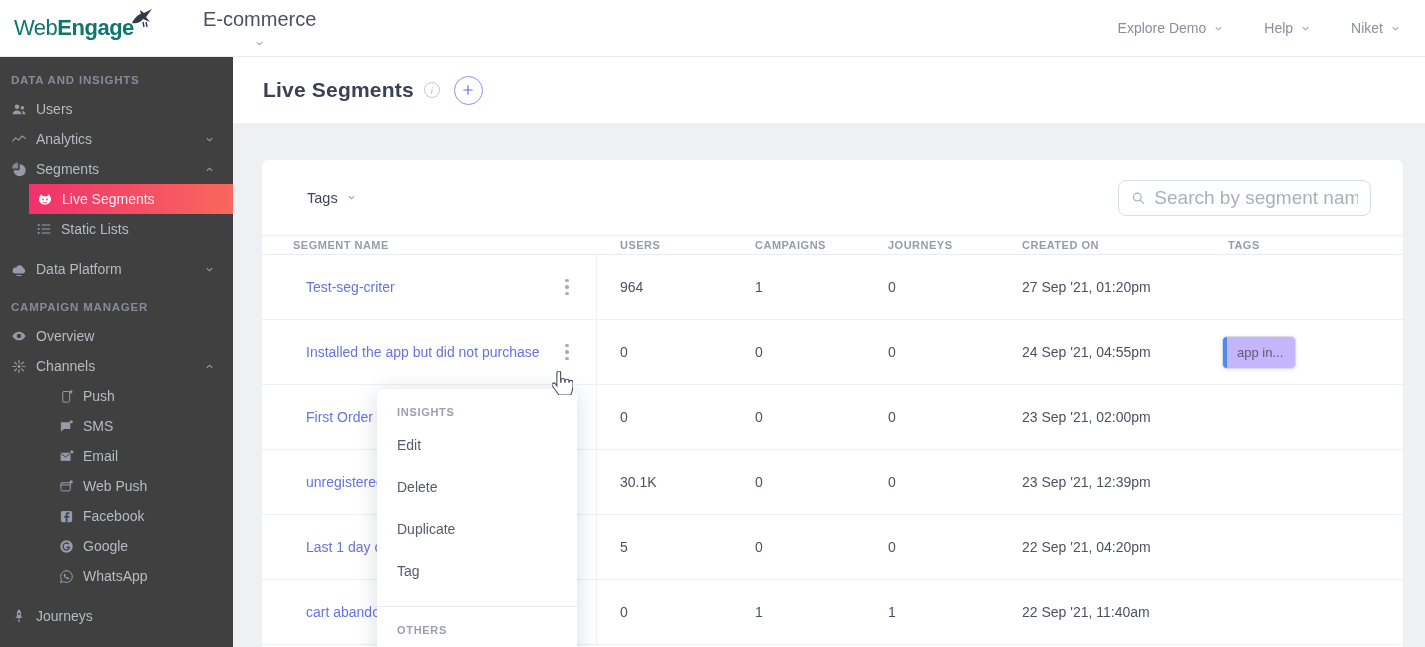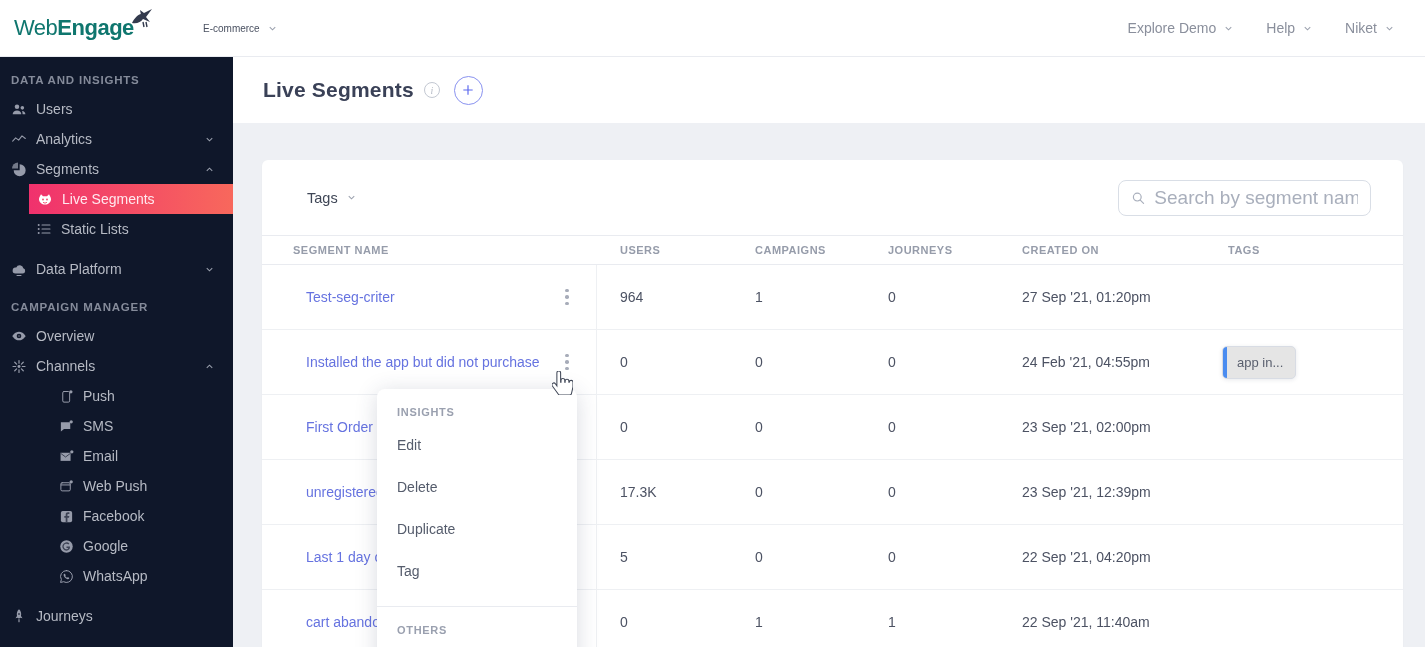--- a/index.html
+++ b/index.html
@@ -12,7 +12,7 @@
   .logo .lt1 { font-size:22px; font-weight:400; letter-spacing:-0.5px; }
   .logo .lt2 { font-size:22px; font-weight:800; letter-spacing:-0.5px; }
   .logo svg { position:absolute; right:-22px; top:-8px; }
-  .project { position:absolute; left:203px; display:flex; align-items:center; gap:7px; font-size:10px; color:#4a5161; cursor:pointer; }
+  .project { position:absolute; left:203px; display:flex; align-items:center; gap:7px; font-size:20px; color:#4a5161; cursor:pointer;flex-direction:column; }
   .topbar-right { margin-left:auto; display:flex; align-items:center; gap:32px; padding-right:30px; }
   .top-item { display:flex; align-items:center; gap:7px; font-size:14px; color:#8a8f9c; cursor:pointer; }
   .chev { width:11px; height:11px; stroke:#9aa0ad; fill:none; stroke-width:2.2; }

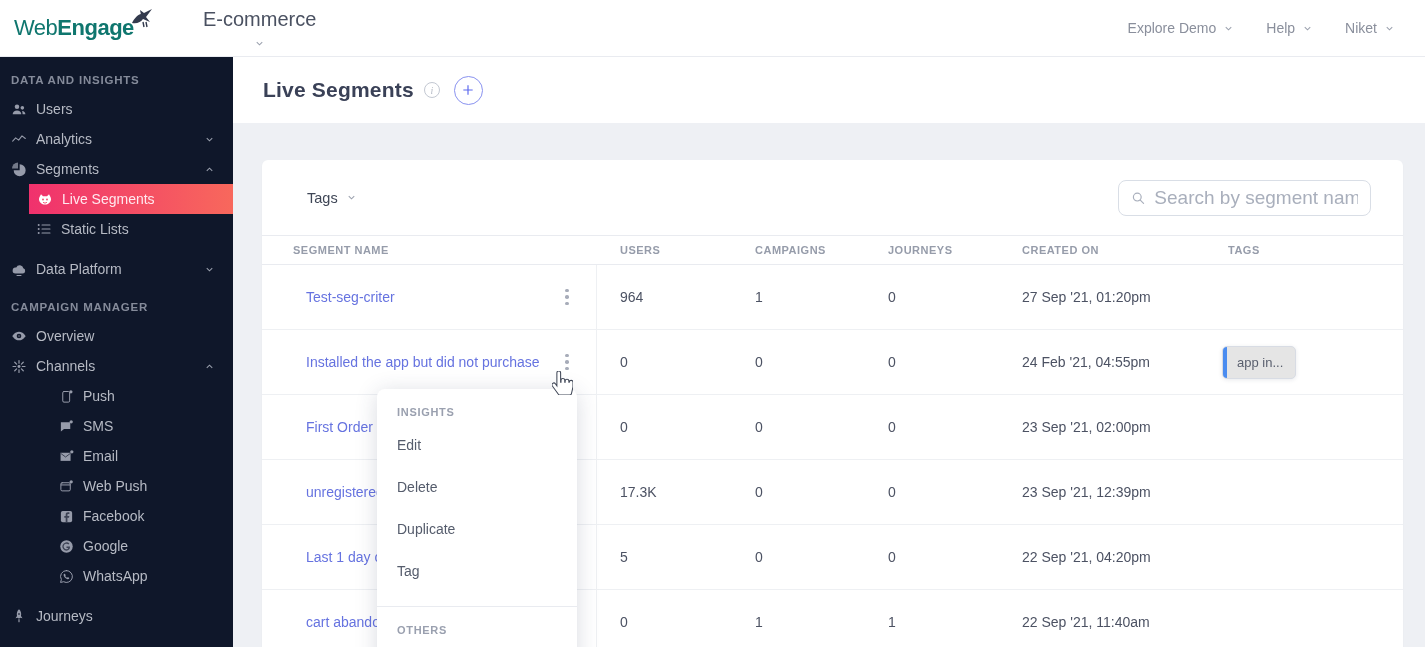--- a/index.html
+++ b/index.html
@@ -13,7 +13,7 @@
   .logo .lt2 { font-size:22px; font-weight:800; letter-spacing:-0.5px; }
   .logo svg { position:absolute; right:-22px; top:-8px; }
   .project { position:absolute; left:203px; display:flex; align-items:center; gap:7px; font-size:20px; color:#4a5161; cursor:pointer;flex-direction:column; }
-  .topbar-right { margin-left:auto; display:flex; align-items:center; gap:32px; padding-right:30px; }
+  .topbar-right { margin-left:auto; display:flex; align-items:center; gap:40px; padding-right:24px; }
   .top-item { display:flex; align-items:center; gap:7px; font-size:14px; color:#8a8f9c; cursor:pointer; }
   .chev { width:11px; height:11px; stroke:#9aa0ad; fill:none; stroke-width:2.2; }
   .chev.up { transform:rotate(180deg); }

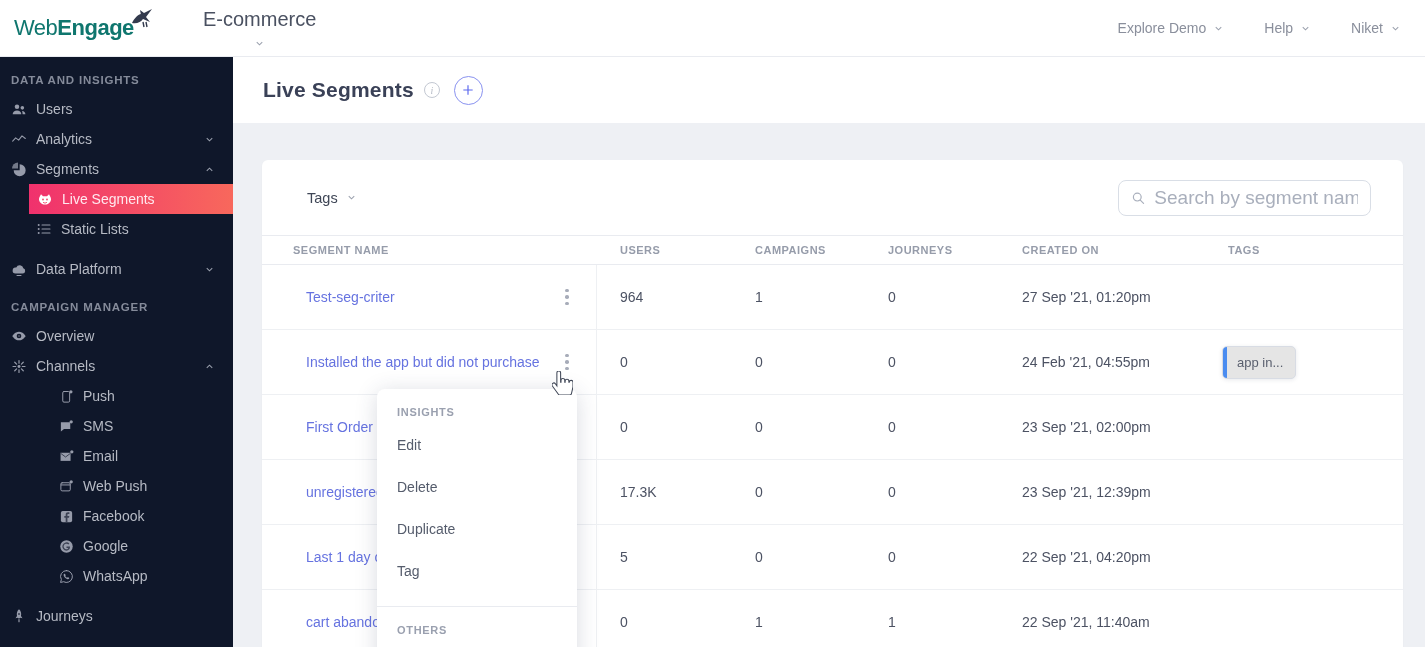--- a/index.html
+++ b/index.html
@@ -19,7 +19,7 @@
   .chev.up { transform:rotate(180deg); }
 
   
-  .sidebar { position:absolute; left:0; top:57px; bottom:0; width:233px; background:#0f172a; z-index:20; }
+  .sidebar { position:absolute; left:0; top:57px; bottom:0; width:233px; background:#404040; z-index:20; }
   .nav-header { font-size:11.5px; font-weight:700; letter-spacing:.8px; color:#858b9a; padding:17px 0 8px 11px; }
   .nav-item { height:30px; display:flex; align-items:center; color:#b6bac4; font-size:14px; cursor:pointer; position:relative; }
   .nav-item .nicon { width:16px; display:flex; justify-content:center; margin-left:11px; margin-right:9px; flex:none; }

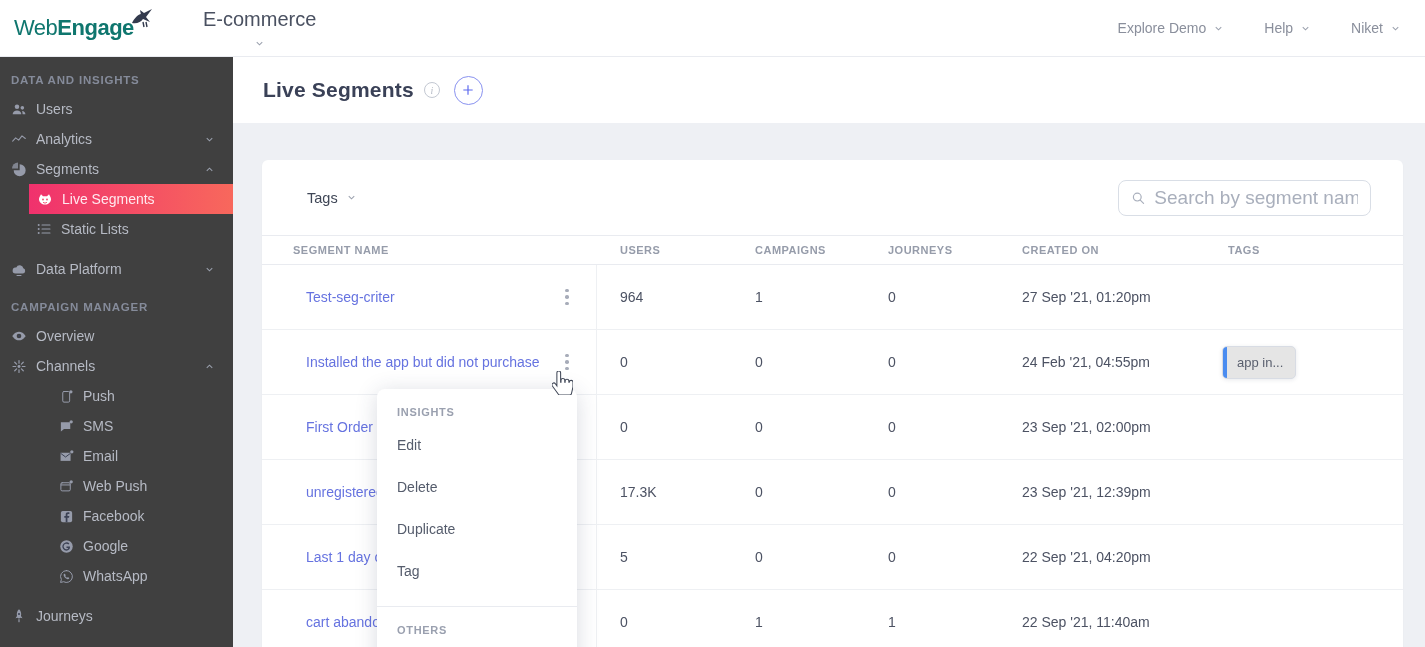--- a/index.html
+++ b/index.html
@@ -49,7 +49,7 @@
   .search-box input::placeholder { color:#a9afbc; }
 
   .grid { display:grid; grid-template-columns:335px 135px 133px 134px 206px 1fr; }
-  .thead { height:30px; border-top:1px solid #e9ebf0; border-bottom:1px solid #e9ebf0; align-items:center; }
+  .thead { height:20px; border-top:1px solid #e9ebf0; border-bottom:1px solid #e9ebf0; align-items:center; }
   .th { font-size:11px; font-weight:700; color:#969caa; letter-spacing:.5px; padding-left:23px; }
   .th:first-child { padding-left:31px; }
   .trow { height:65px; border-bottom:1px solid #eef0f3; align-items:center; }

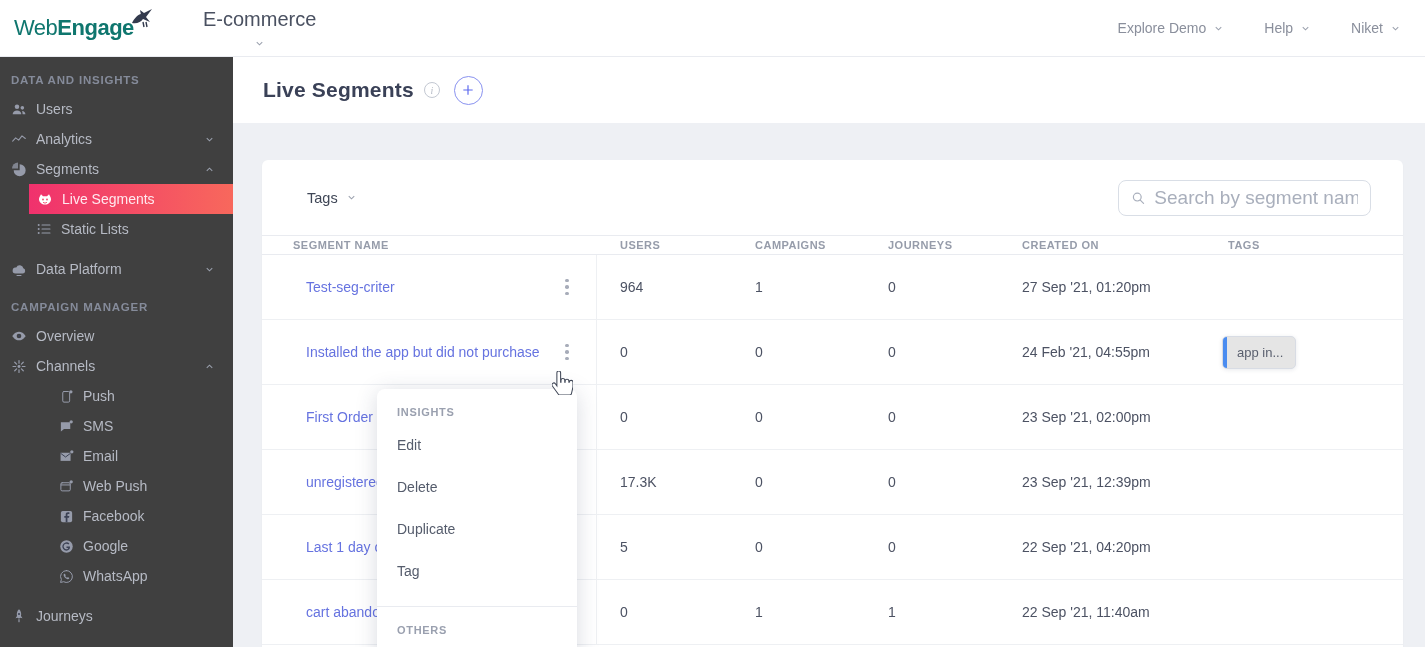--- a/index.html
+++ b/index.html
@@ -368,7 +368,7 @@
           <div class="td">0</div>
           <div class="td">0</div>
           <div class="td">0</div>
-          <div class="td">24 Feb '21, 04:55pm</div>
+          <div class="td">24 Sep '21, 04:55pm</div>
           <div class="td tagsc">
             <span class="tag-chip" style="display: inline-block;">
               <span class="tag-bar"></span>

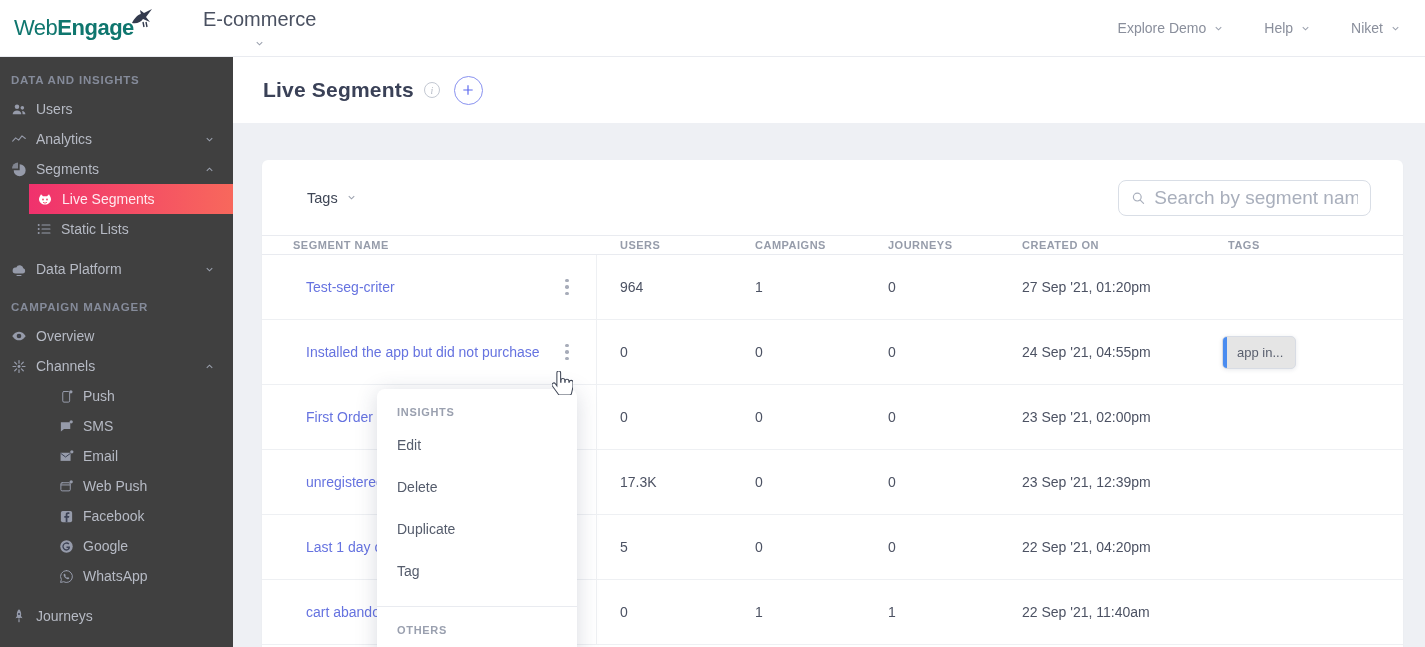--- a/index.html
+++ b/index.html
@@ -59,7 +59,7 @@
   .kebab-icon { width:4px; margin-right:27px; display:flex; flex-direction:column; gap:3px; cursor:pointer; flex:none; }
   .kebab-icon i { width:3.5px; height:3.5px; border-radius:50%; background:#a7acb9; }
   .td.tagsc { padding-left:17px; }
-  .tag-chip { position:relative; display:inline-block; border:1px solid #d8dce4; border-radius:5px; background:#e5e5e5; padding:8px 12px 8px 14px; font-size:13px; color:#595f6e; box-shadow:0 1px 4px rgba(30,40,70,.10); cursor:pointer; }
+  .tag-chip { position:relative; display:inline-block; border:1px solid #d8dce4; border-radius:5px; background:#c4b5fd; padding:8px 12px 8px 14px; font-size:13px; color:#595f6e; box-shadow:0 1px 4px rgba(30,40,70,.10); cursor:pointer; }
   .tag-bar { position:absolute; left:0; top:0; bottom:0; width:4px; background:#4a8cf0; border-radius:4px 0 0 4px; }
 
   

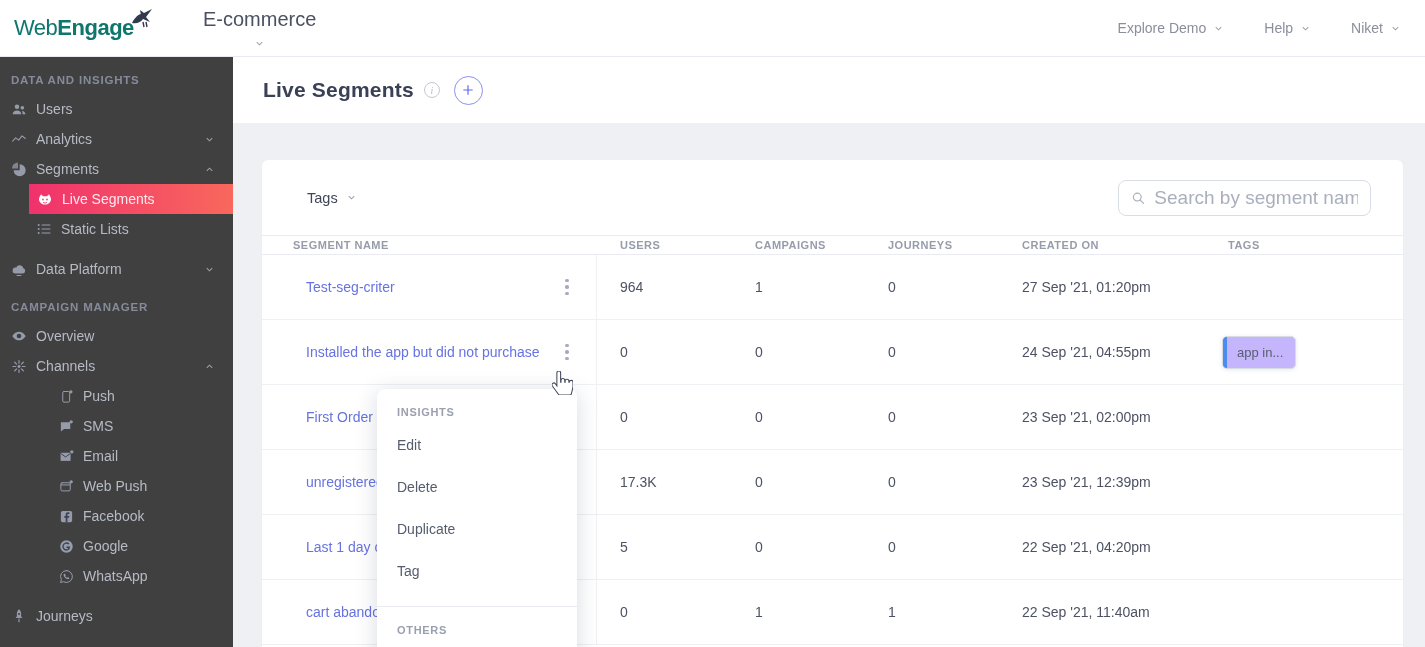--- a/index.html
+++ b/index.html
@@ -404,7 +404,7 @@
                 <i></i>
               </span>
           </div>
-          <div class="td">17.3K</div>
+          <div class="td">30.1K</div>
           <div class="td">0</div>
           <div class="td">0</div>
           <div class="td">23 Sep '21, 12:39pm</div>

